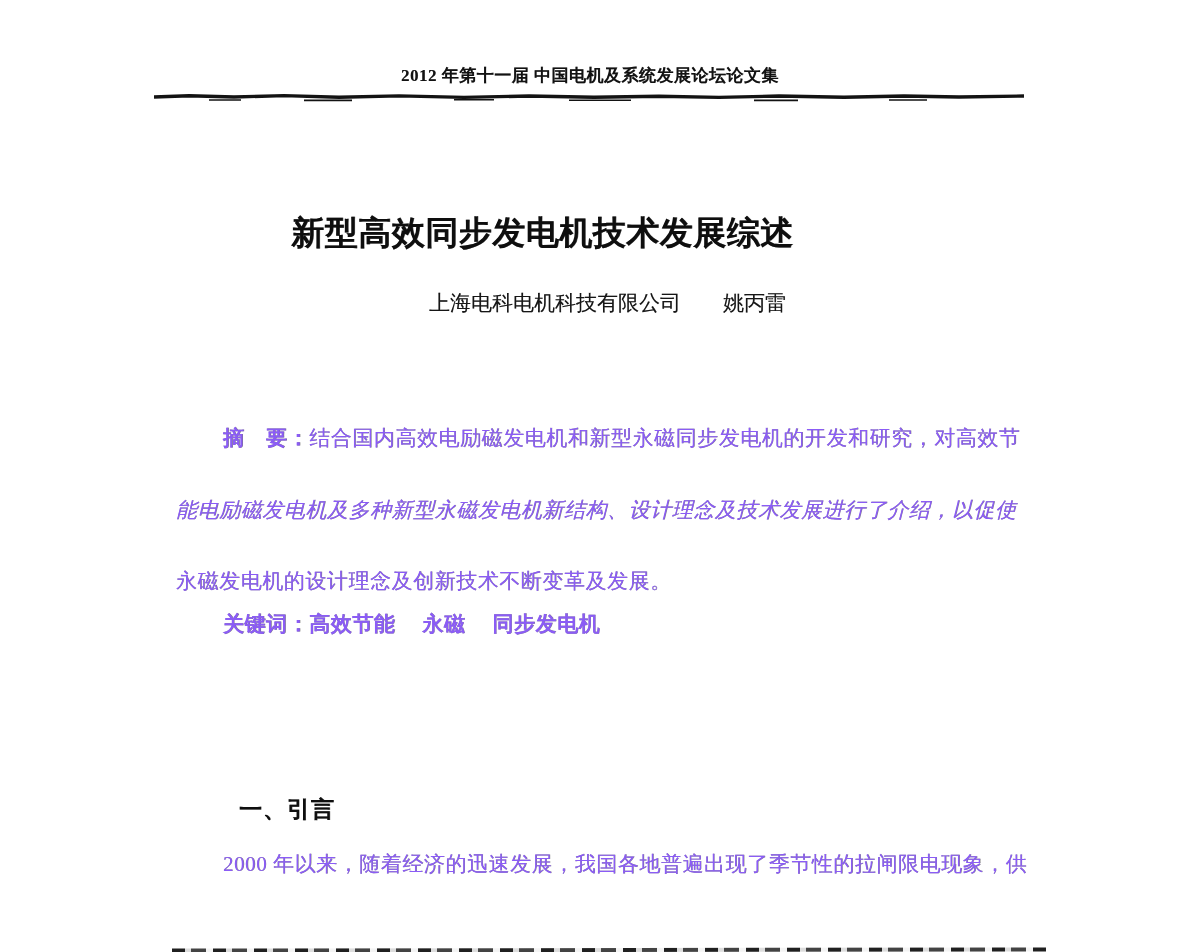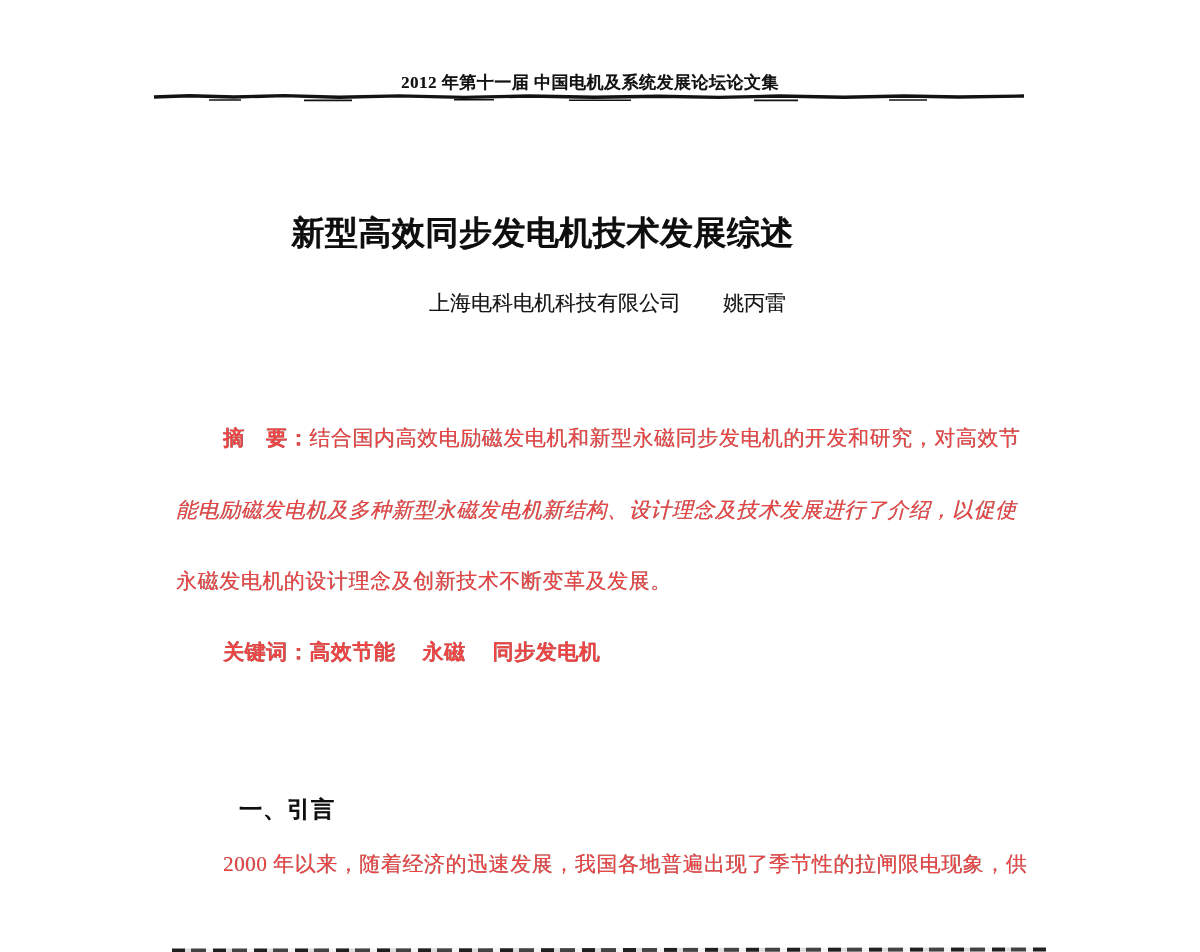--- a/index.html
+++ b/index.html
@@ -28,7 +28,6 @@
     letter-spacing: 0.5px;
     color: #121212;
     text-shadow: 0.3px 0.3px 0 rgba(0,0,0,0.45);
-    margin-top: 7px;
   }
   .header-rule {
     position: absolute;

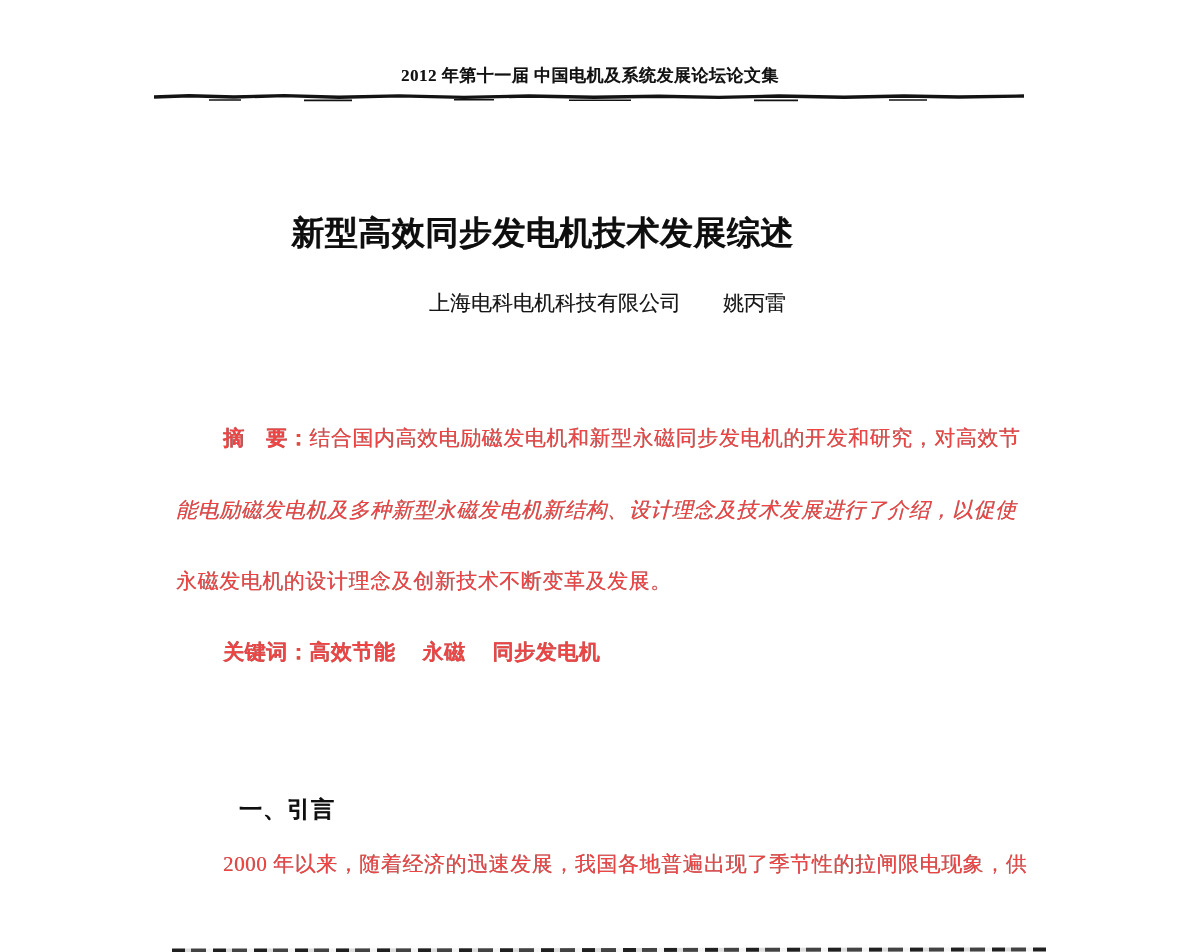--- a/index.html
+++ b/index.html
@@ -68,7 +68,7 @@
     font-size: 21px;
     letter-spacing: 0.55px;
     line-height: 28px;
-    color: #ef4444;
+    color: #8b5cf6;
     text-shadow: 0.35px 0.3px 0 rgba(0,0,0,0.5);
   }
   .indent { padding-left: 47px; }

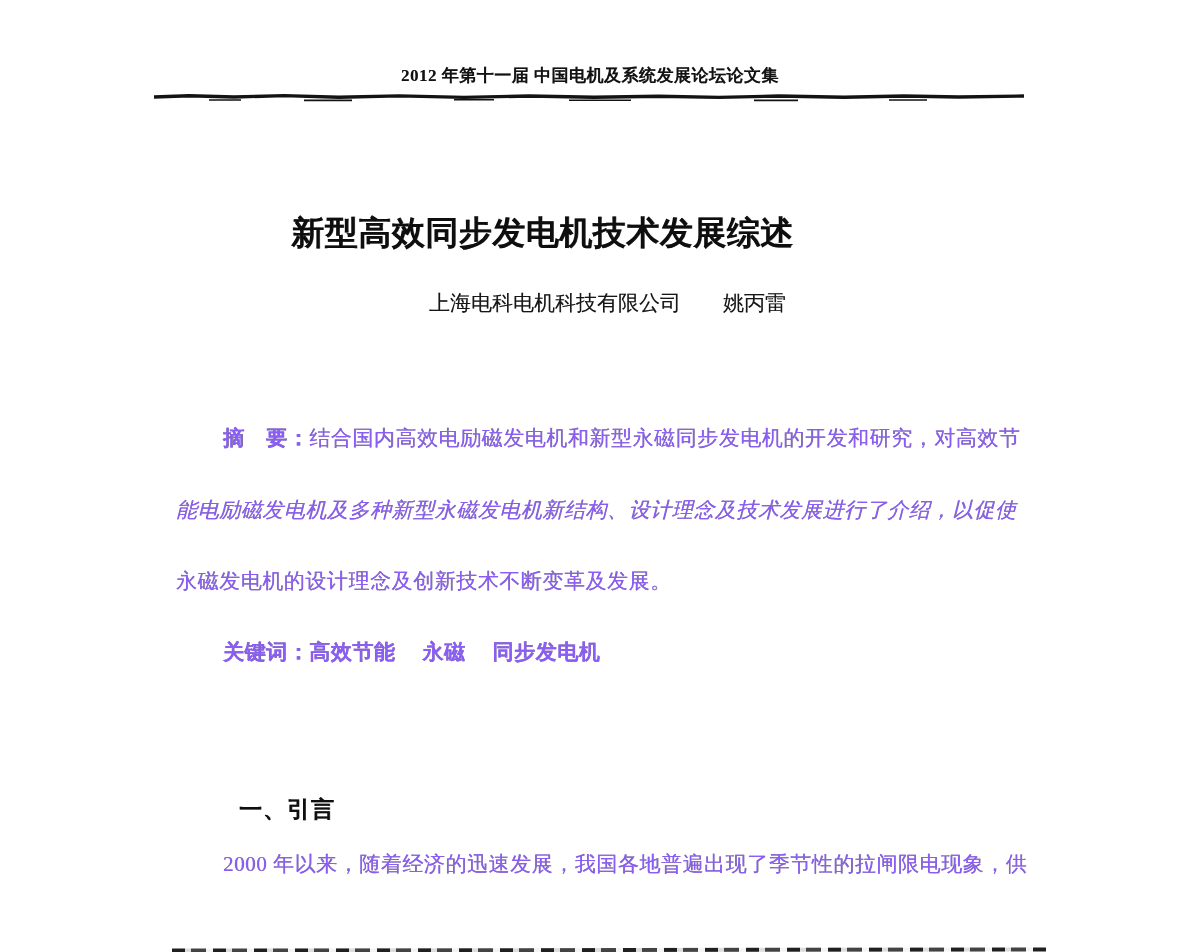--- a/index.html
+++ b/index.html
@@ -94,7 +94,7 @@
   .t-abs1 { top: 424px; }
   .t-abs2 { top: 496px; font-style: italic; }
   .t-abs3 { top: 567px; }
-  .t-kw   { top: 638px; }
+  .t-kw   { top: 610px; }
   .t-h1   { top: 778px; }
   .t-b1   { top: 850px; }
   .t-b2   { top: 922px; }

